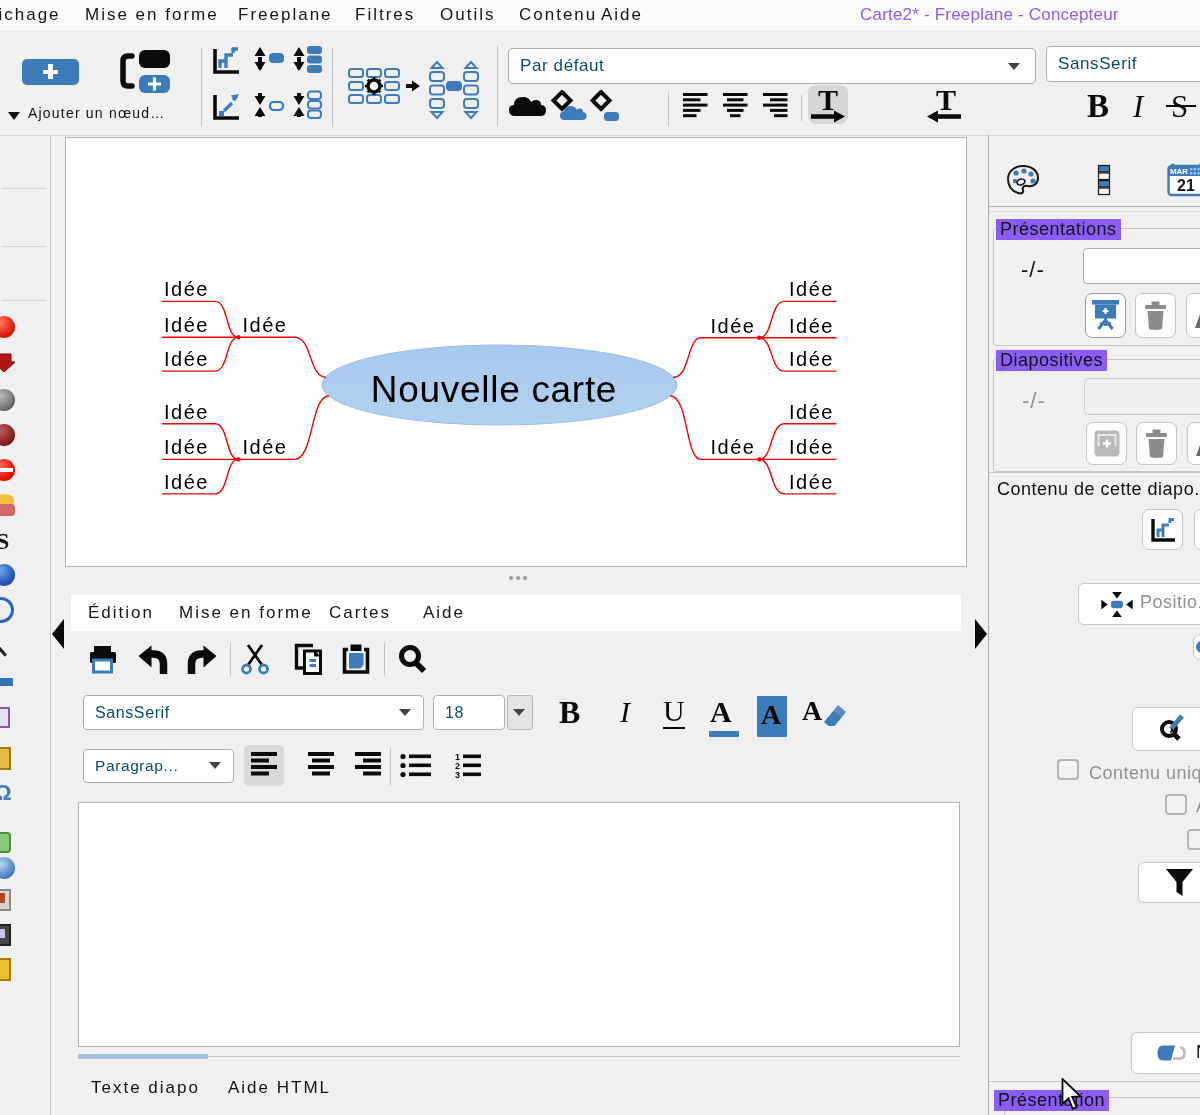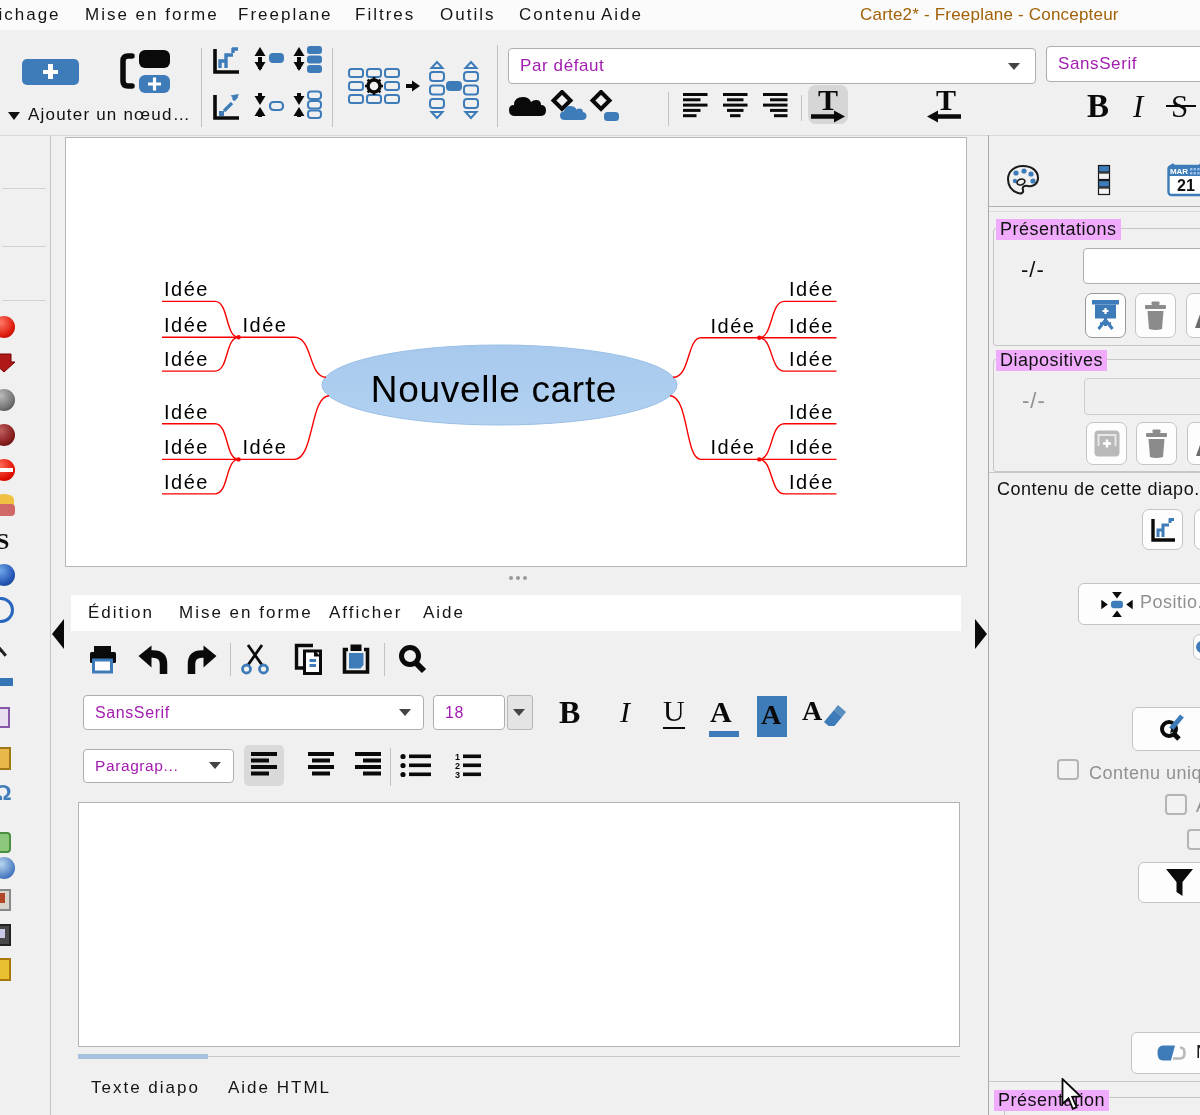--- a/index.html
+++ b/index.html
@@ -6,7 +6,7 @@
 .abs{position:absolute}
 .vsep{position:absolute;width:1px;background:#c3c3c3}
 .menu{position:absolute;top:5px;font-size:17px;letter-spacing:2px;color:#151515;white-space:nowrap}
-.gray{color:#a16207}
+.gray{color:#8b5cf6}
 .combo{position:absolute;background:#fff;border:1px solid #aeaeae;border-radius:4px;box-sizing:border-box}
 .combo .txt{position:absolute;left:11px;top:50%;transform:translateY(-50%);font-size:16px;letter-spacing:0.6px;color:#a21caf;white-space:nowrap}
 .darr{position:absolute;width:0;height:0;border-left:6px solid transparent;border-right:6px solid transparent;border-top:7px solid #444}

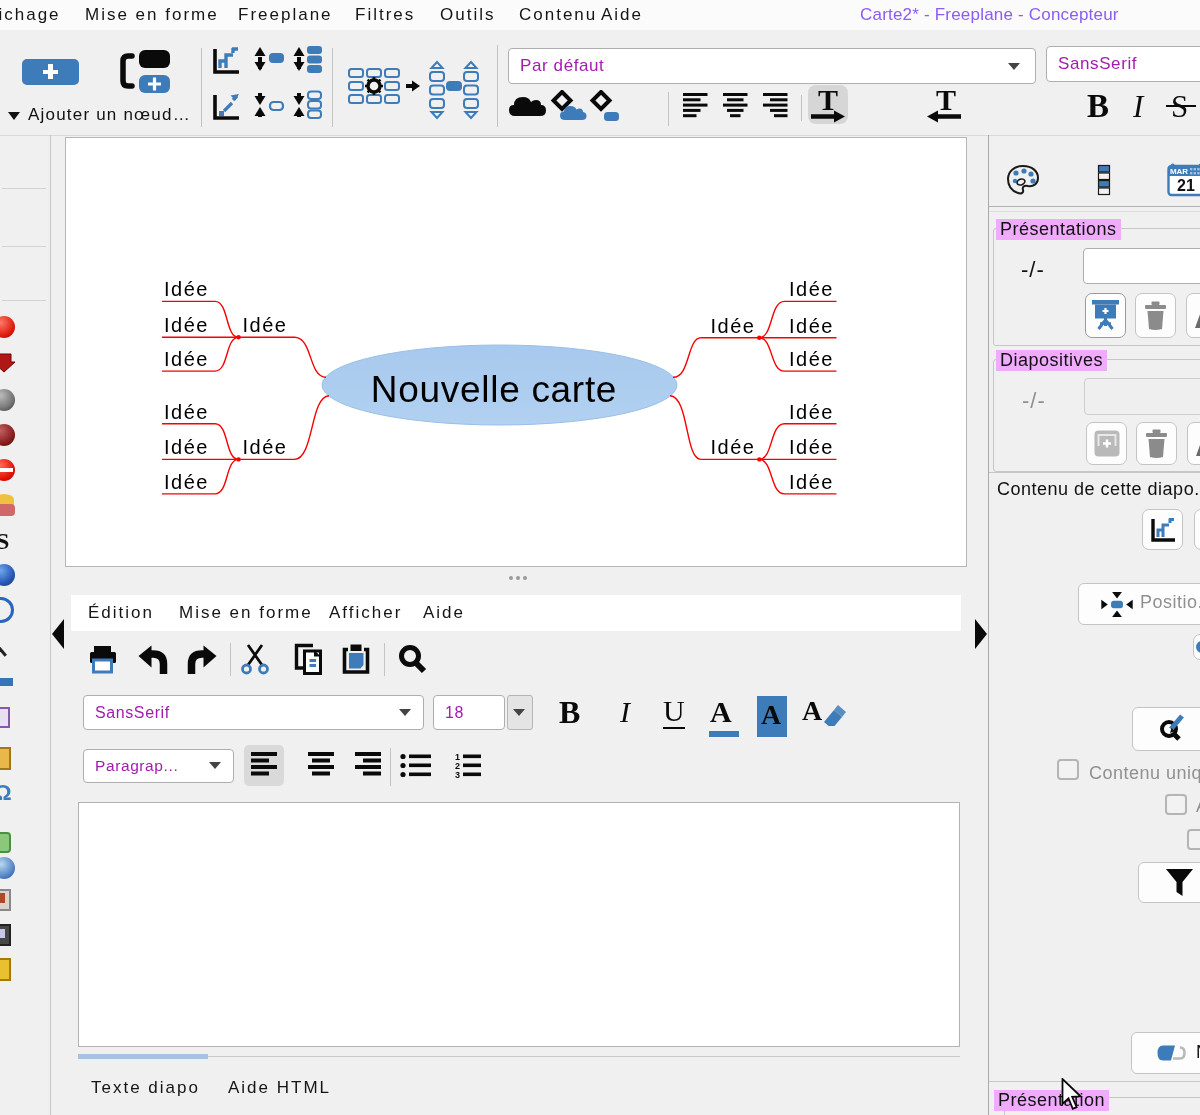--- a/index.html
+++ b/index.html
@@ -8,7 +8,7 @@
 .menu{position:absolute;top:5px;font-size:17px;letter-spacing:2px;color:#151515;white-space:nowrap}
 .gray{color:#8b5cf6}
 .combo{position:absolute;background:#fff;border:1px solid #aeaeae;border-radius:4px;box-sizing:border-box}
-.combo .txt{position:absolute;left:11px;top:50%;transform:translateY(-50%);font-size:16px;letter-spacing:0.6px;color:#a21caf;white-space:nowrap}
+.combo .txt{position:absolute;left:11px;top:50%;transform:translateY(-50%);font-size:16px;letter-spacing:0.6px;color:#0c4a6e;white-space:nowrap}
 .darr{position:absolute;width:0;height:0;border-left:6px solid transparent;border-right:6px solid transparent;border-top:7px solid #444}
 .gtitle{position:absolute;font-size:18px;letter-spacing:0.5px;color:#111;background:#f0abfc;padding:0 4px;white-space:nowrap;z-index:3}
 .gbox{position:absolute;border:1px solid #c6c6c6;border-radius:3px}

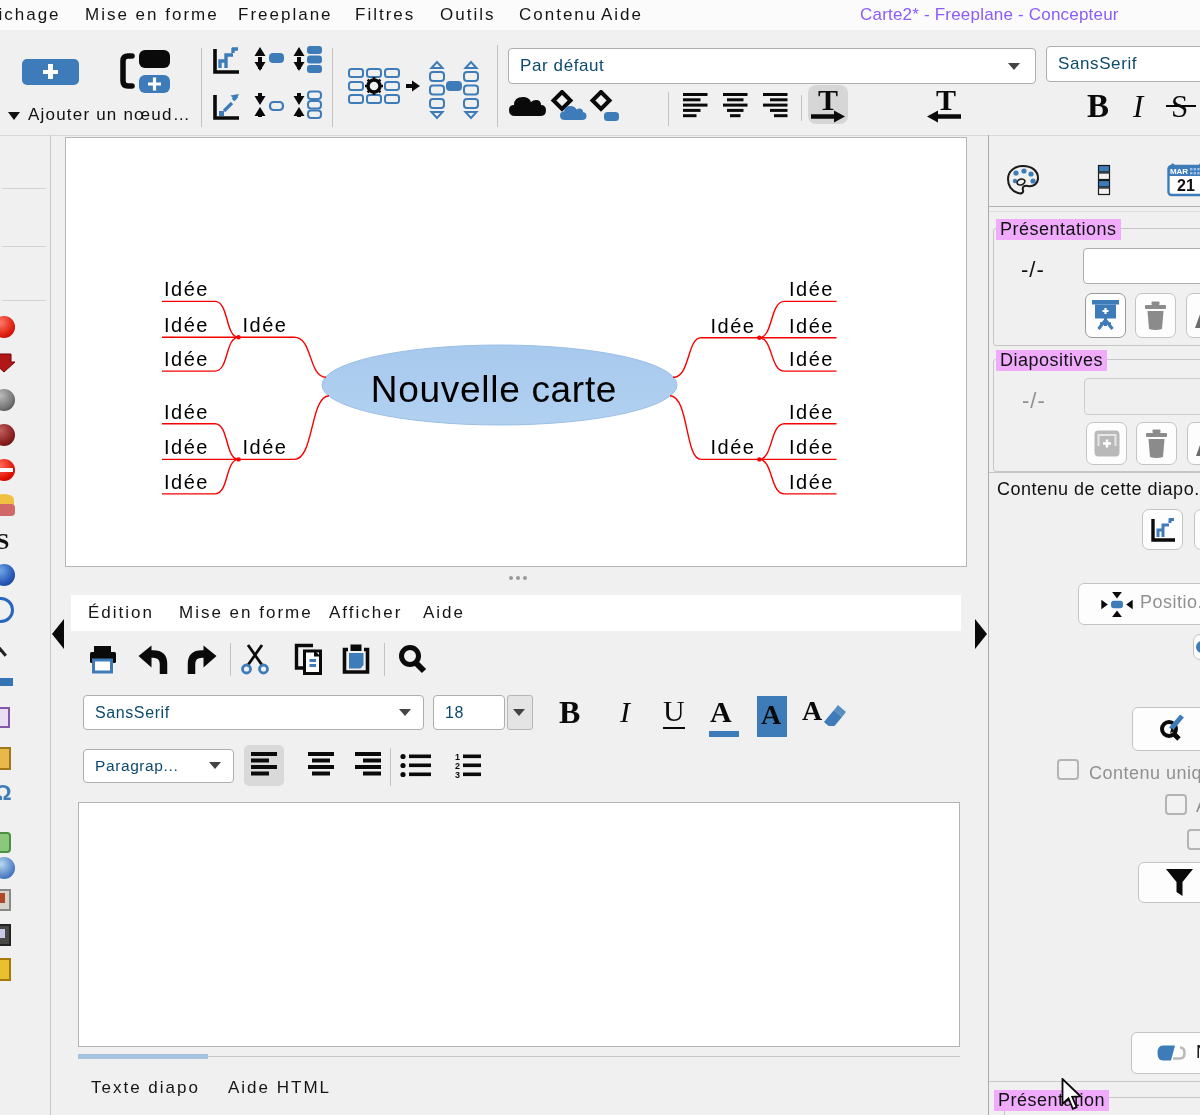--- a/index.html
+++ b/index.html
@@ -33,7 +33,7 @@
 <div class="abs" style="left:43px;top:69.5px;width:15px;height:4.5px;background:#fff"></div>
 <div class="abs" style="left:48.2px;top:64.2px;width:4.5px;height:15px;background:#fff"></div>
 <div class="abs" style="left:8px;top:112px;width:0;height:0;border-left:6px solid transparent;border-right:6px solid transparent;border-top:8px solid #111"></div>
-<div class="abs" style="left:28px;top:105px;font-size:17px;letter-spacing:1.2px;color:#111;white-space:nowrap">Ajouter un nœud…</div>
+<div class="abs" style="left:28px;top:105px;font-size:14px;letter-spacing:1.2px;color:#111;white-space:nowrap">Ajouter un nœud…</div>
 
 <svg class="abs" style="left:118px;top:48px" width="56" height="46" viewBox="0 0 56 46">
  <path d="M14 8 L10 8 Q5 8 5 13 L5 33 Q5 38 10 38 L14 38" fill="none" stroke="#0a0a0a" stroke-width="5.5" stroke-linecap="round"></path>

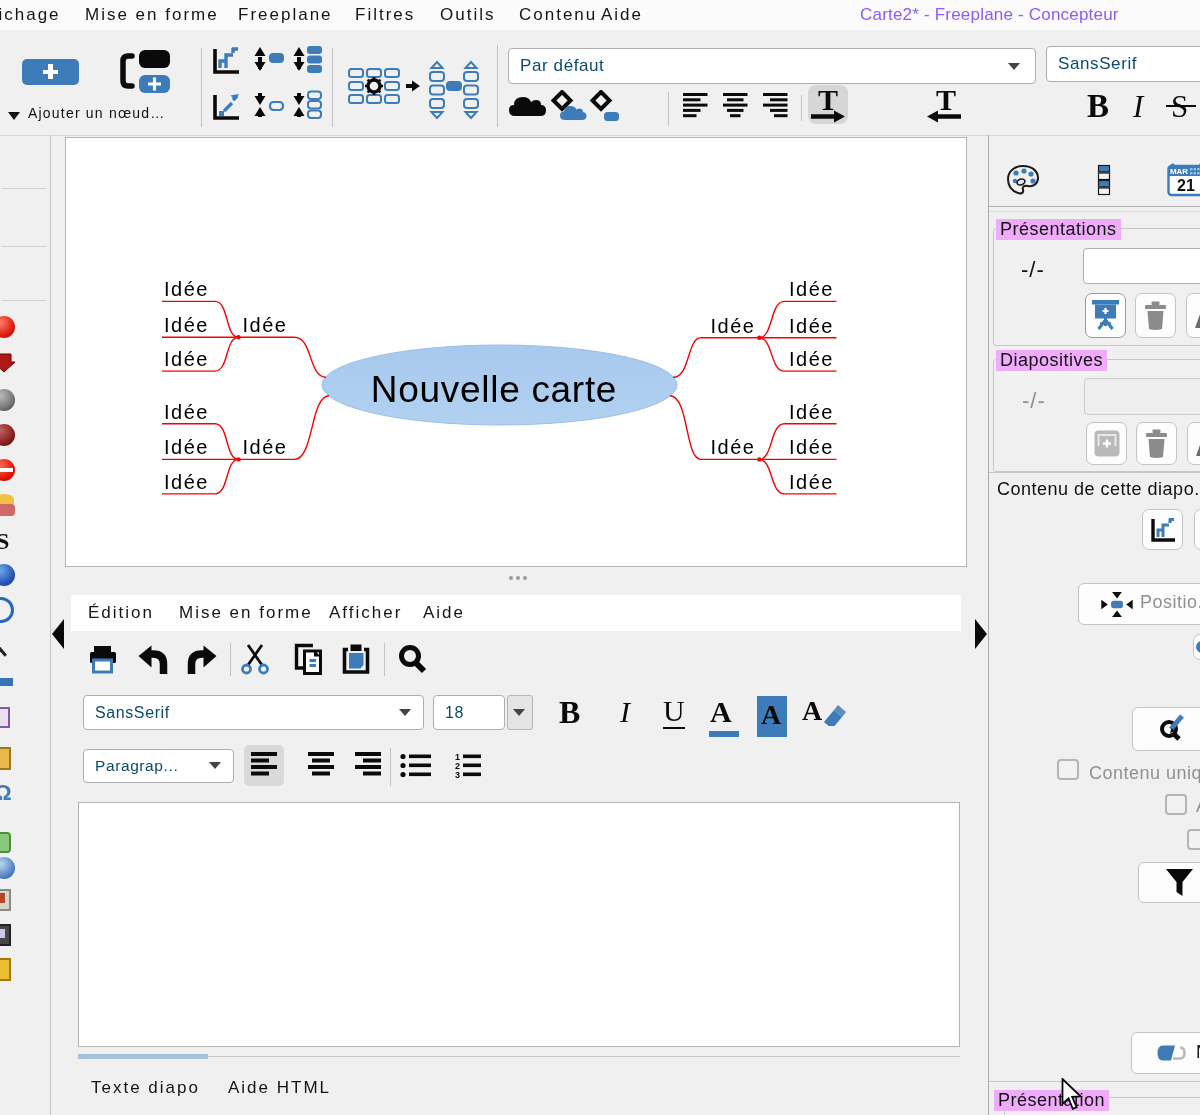--- a/index.html
+++ b/index.html
@@ -10,7 +10,7 @@
 .combo{position:absolute;background:#fff;border:1px solid #aeaeae;border-radius:4px;box-sizing:border-box}
 .combo .txt{position:absolute;left:11px;top:50%;transform:translateY(-50%);font-size:16px;letter-spacing:0.6px;color:#0c4a6e;white-space:nowrap}
 .darr{position:absolute;width:0;height:0;border-left:6px solid transparent;border-right:6px solid transparent;border-top:7px solid #444}
-.gtitle{position:absolute;font-size:18px;letter-spacing:0.5px;color:#111;background:#f0abfc;padding:0 4px;white-space:nowrap;z-index:3}
+.gtitle{position:absolute;font-size:18px;letter-spacing:0.5px;color:#111;background:#8b5cf6;padding:0 4px;white-space:nowrap;z-index:3}
 .gbox{position:absolute;border:1px solid #c6c6c6;border-radius:3px}
 .btn{position:absolute;background:#fdfdfd;border:1px solid #c4c4c4;border-radius:7px;box-sizing:border-box}
 .cb{position:absolute;width:22px;height:21px;background:#f2f2f2;border:2px solid #b4b4b4;border-radius:4px;box-sizing:border-box}

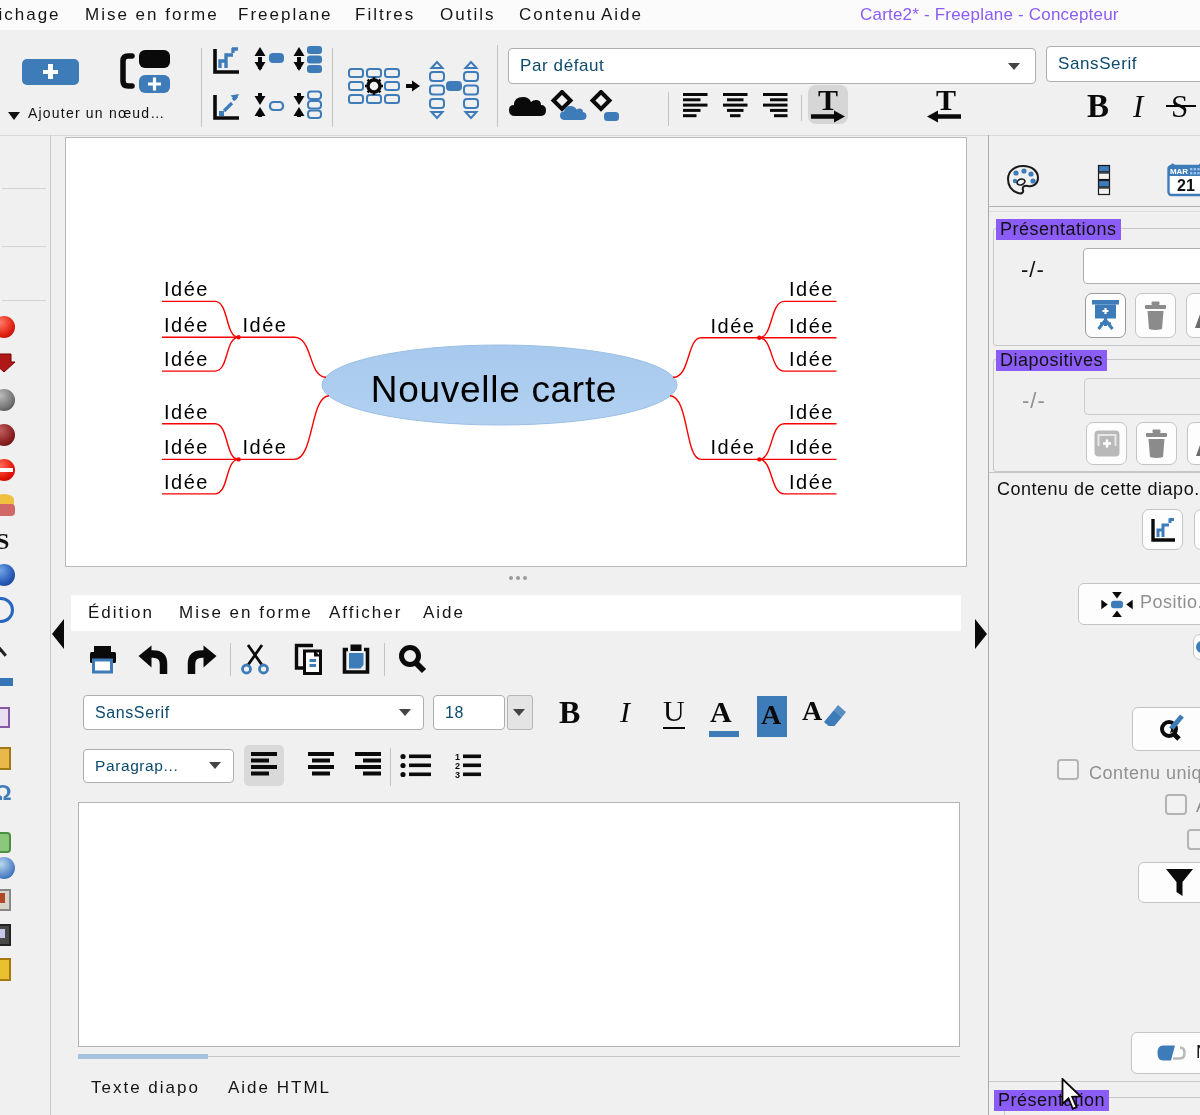--- a/index.html
+++ b/index.html
@@ -280,7 +280,7 @@
 <div class="abs" style="left:71px;top:595px;width:890px;height:36px;background:#fff"></div>
 <div class="menu" style="left:88px;top:603px">Édition</div>
 <div class="menu" style="left:179px;top:603px">Mise en forme</div>
-<div class="menu" style="left:329px;top:603px">Afficher</div>
+<div class="menu" style="left:329px;top:603px">Cartes</div>
 <div class="menu" style="left:423px;top:603px">Aide</div>
 
 <svg class="abs" style="left:88px;top:643px" width="345" height="34" viewBox="0 0 345 34">

